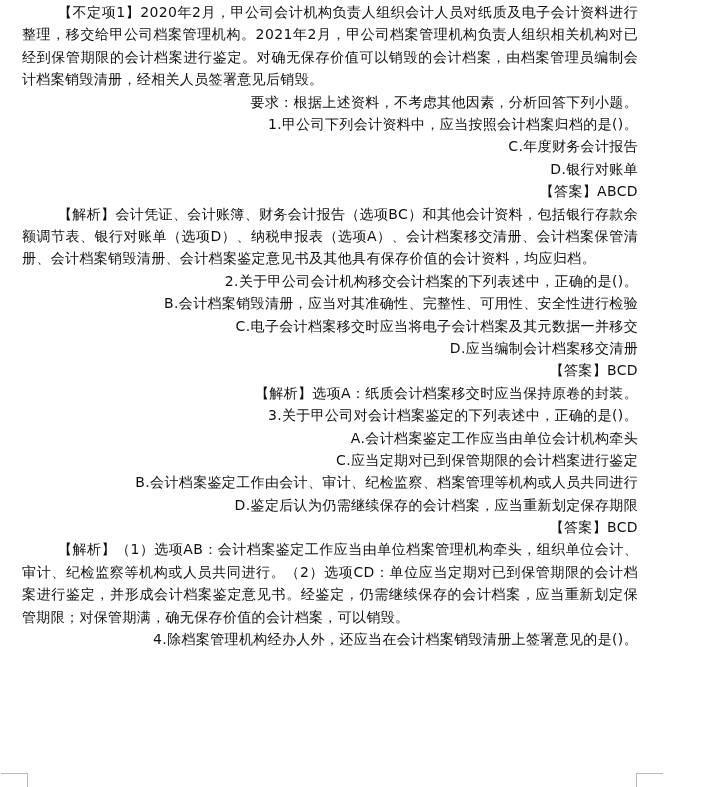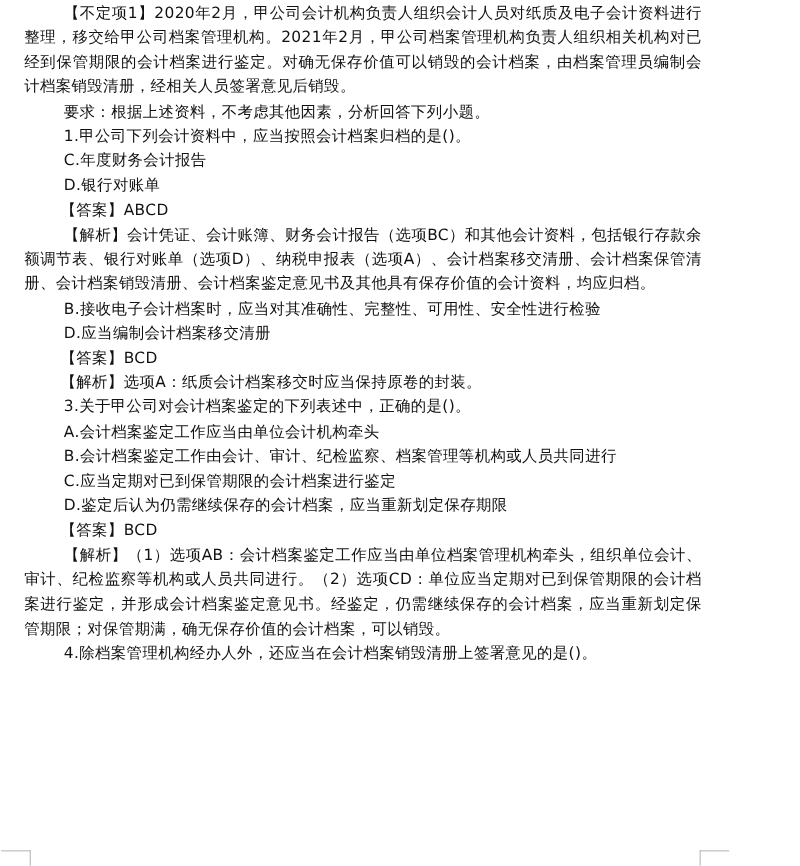--- a/index.html
+++ b/index.html
@@ -27,6 +27,7 @@
       height: 22.4px;
       white-space: nowrap;
       letter-spacing: 0.35px;
+      text-align: right;
     }
     .para {
       font-size: 14px;

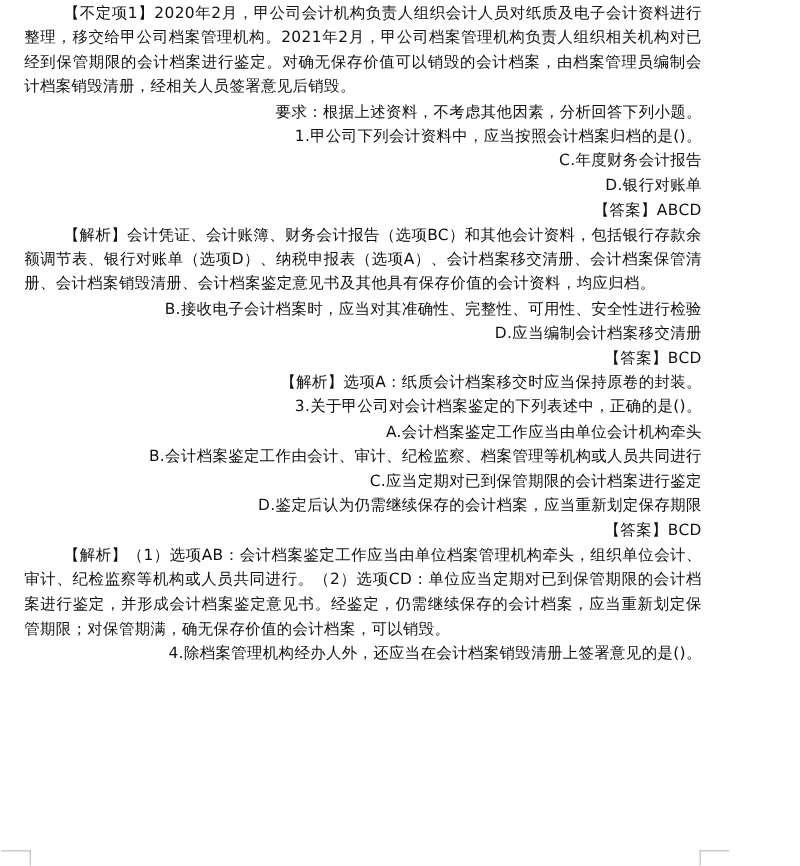--- a/index.html
+++ b/index.html
@@ -76,6 +76,7 @@
   <div class="line indent-small"><span>【答案】</span><span>ABCD</span></div>
   <p class="para"><span>【解析】</span><span>会计凭证、会计账簿、财务会计报告（选项BC）和其他会计资料，包括银行存款余额调节表、银行对账单（选项D）、纳税申报表（选项A）、会计档案移交清册、会计档案保管清册、会计档案销毁清册、会计档案鉴定意见书及其他具有保存价值的会计资料，均应归档。</span></p>
 
+  <div class="line indent">2.关于甲公司会计机构移交会计档案的下列表述中，正确的是()。</div>
   <div class="line indent">B.接收电子会计档案时，应当对其准确性、完整性、可用性、安全性进行检验</div>
   <div class="line indent">D.应当编制会计档案移交清册</div>
   <div class="line indent-small"><span>【答案】</span><span>BCD</span></div>

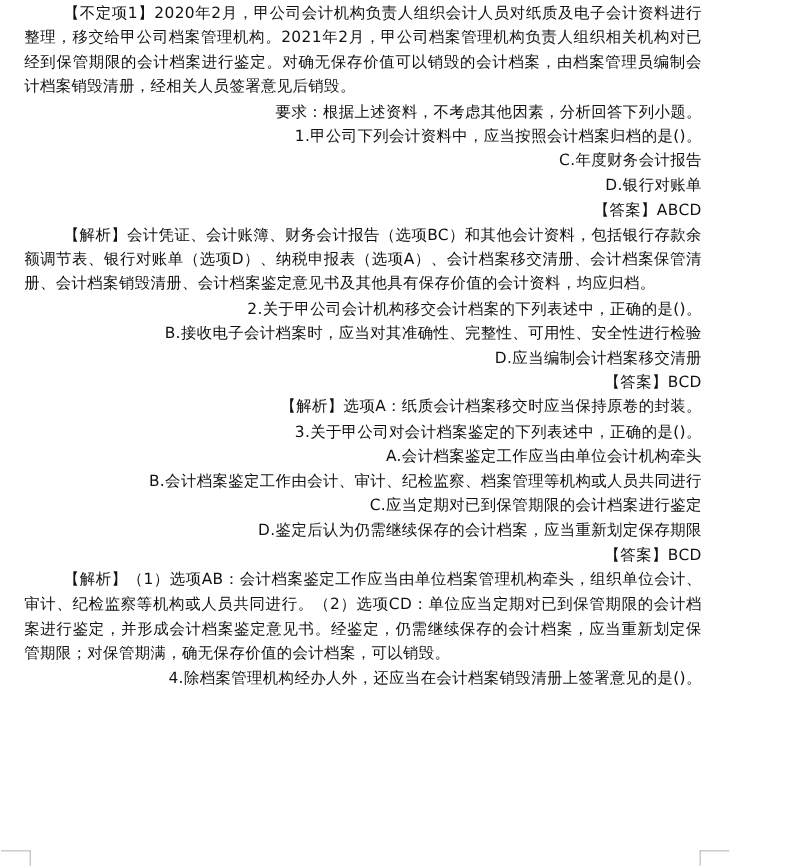--- a/index.html
+++ b/index.html
@@ -77,7 +77,7 @@
   <p class="para"><span>【解析】</span><span>会计凭证、会计账簿、财务会计报告（选项BC）和其他会计资料，包括银行存款余额调节表、银行对账单（选项D）、纳税申报表（选项A）、会计档案移交清册、会计档案保管清册、会计档案销毁清册、会计档案鉴定意见书及其他具有保存价值的会计资料，均应归档。</span></p>
 
   <div class="line indent">2.关于甲公司会计机构移交会计档案的下列表述中，正确的是()。</div>
-  <div class="line indent">B.接收电子会计档案时，应当对其准确性、完整性、可用性、安全性进行检验</div>
+  <div class="line indent">B.会计档案销毁清册，应当对其准确性、完整性、可用性、安全性进行检验</div>
   <div class="line indent">D.应当编制会计档案移交清册</div>
   <div class="line indent-small"><span>【答案】</span><span>BCD</span></div>
   <div class="line indent-small"><span>【解析】</span><span>选项A：纸质会计档案移交时应当保持原卷的封装。</span></div>

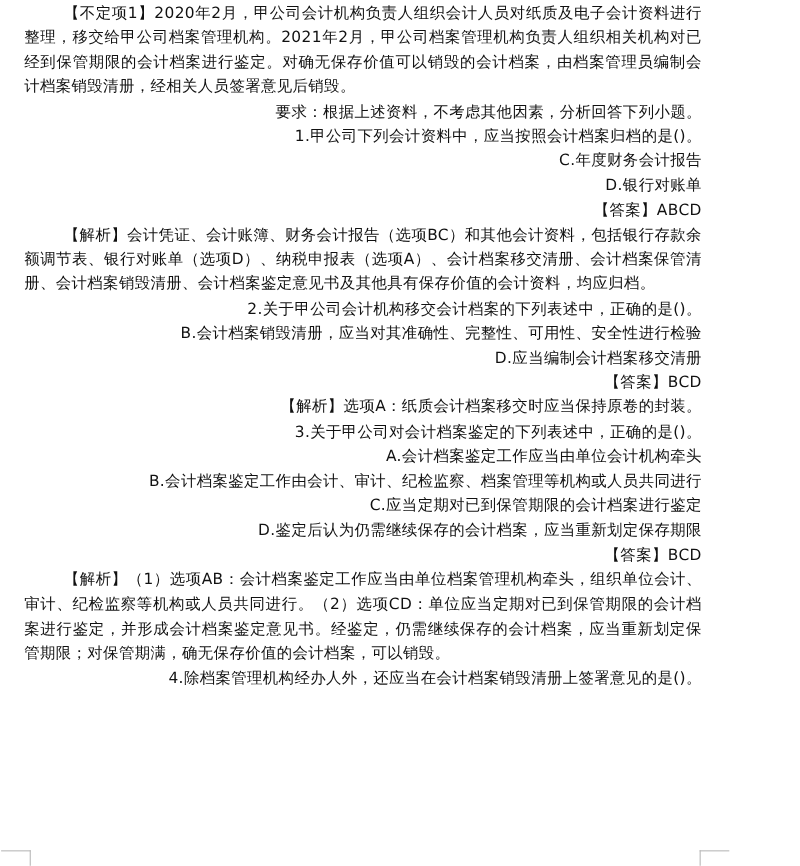--- a/index.html
+++ b/index.html
@@ -78,6 +78,7 @@
 
   <div class="line indent">2.关于甲公司会计机构移交会计档案的下列表述中，正确的是()。</div>
   <div class="line indent">B.会计档案销毁清册，应当对其准确性、完整性、可用性、安全性进行检验</div>
+  <div class="line indent">C.电子会计档案移交时应当将电子会计档案及其元数据一并移交</div>
   <div class="line indent">D.应当编制会计档案移交清册</div>
   <div class="line indent-small"><span>【答案】</span><span>BCD</span></div>
   <div class="line indent-small"><span>【解析】</span><span>选项A：纸质会计档案移交时应当保持原卷的封装。</span></div>

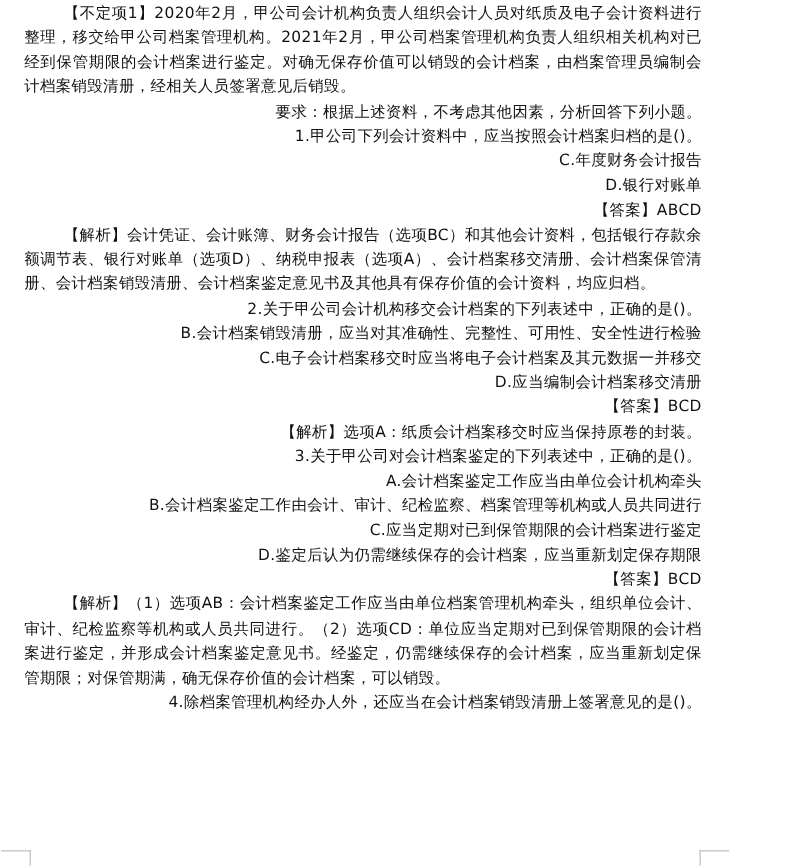--- a/index.html
+++ b/index.html
@@ -85,8 +85,8 @@
 
   <div class="line indent">3.关于甲公司对会计档案鉴定的下列表述中，正确的是()。</div>
   <div class="line indent">A.会计档案鉴定工作应当由单位会计机构牵头</div>
+  <div class="line indent">C.应当定期对已到保管期限的会计档案进行鉴定</div>
   <div class="line indent">B.会计档案鉴定工作由会计、审计、纪检监察、档案管理等机构或人员共同进行</div>
-  <div class="line indent">C.应当定期对已到保管期限的会计档案进行鉴定</div>
   <div class="line indent">D.鉴定后认为仍需继续保存的会计档案，应当重新划定保存期限</div>
   <div class="line indent-small"><span>【答案】</span><span>BCD</span></div>
   <p class="para"><span>【解析】</span><span>（1）选项AB：会计档案鉴定工作应当由单位档案管理机构牵头，组织单位会计、审计、纪检监察等机构或人员共同进行。（2）选项CD：单位应当定期对已到保管期限的会计档案进行鉴定，并形成会计档案鉴定意见书。经鉴定，仍需继续保存的会计档案，应当重新划定保管期限；对保管期满，确无保存价值的会计档案，可以销毁。</span></p>

